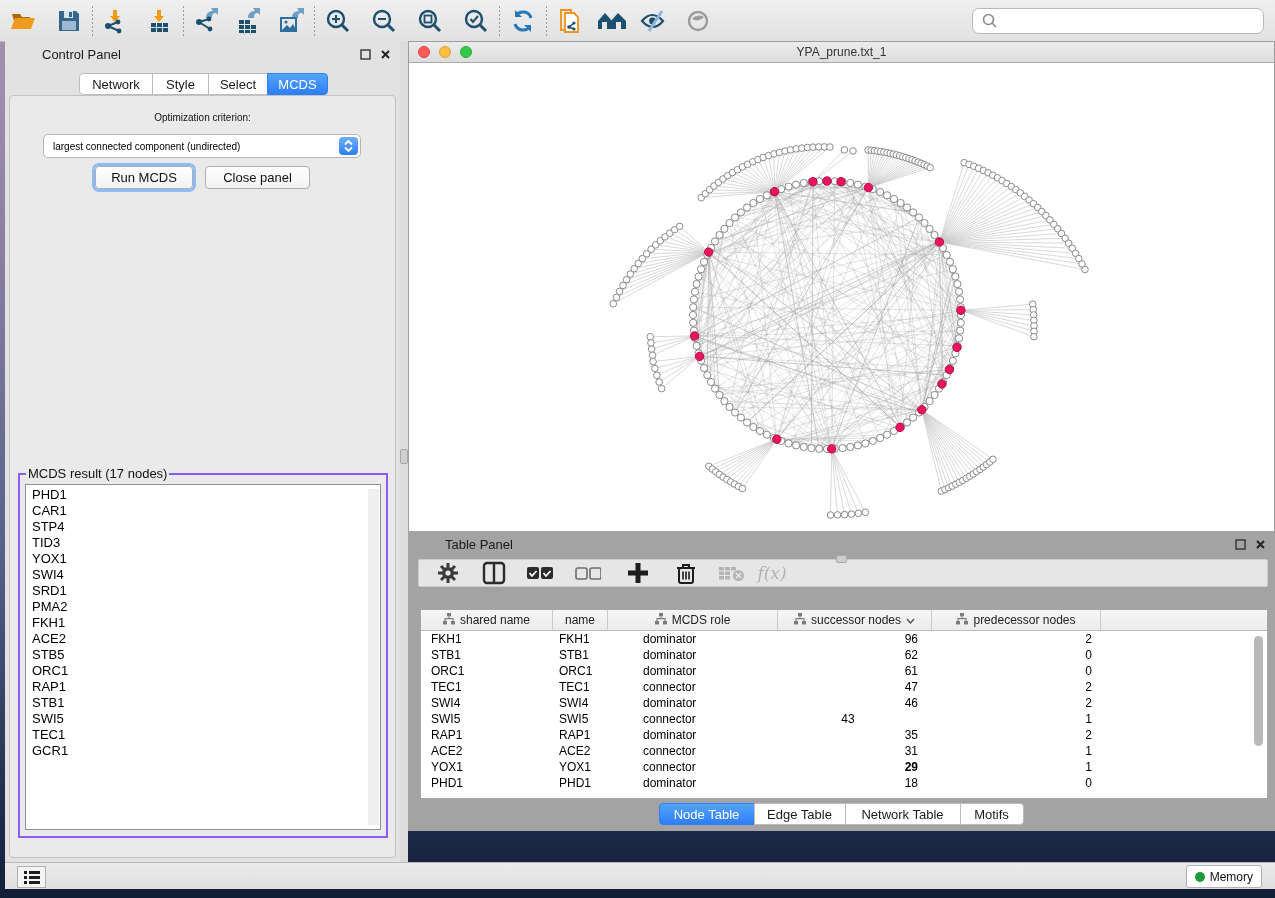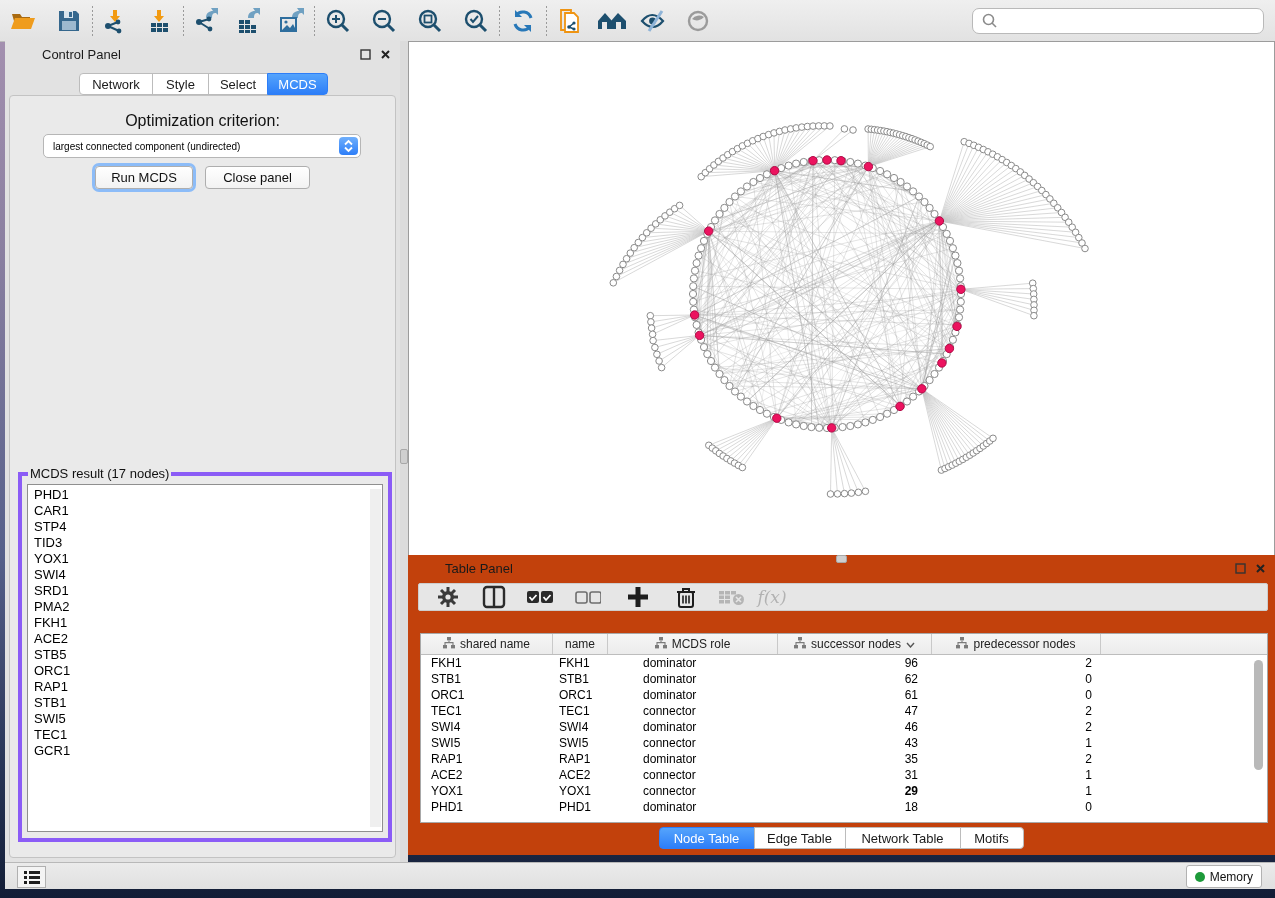--- a/index.html
+++ b/index.html
@@ -307,6 +307,14 @@
 <div id="h-grip" class="abs"></div>
 
 <div id="network-window" class="abs">
+  <div id="net-titlebar">
+    <span id="net-title">YPA_prune.txt_1</span>
+    <span class="lights">
+      <span class="light" style="background:#fc5b57;border:1px solid #d94742;box-sizing:border-box"></span>
+      <span class="light" style="background:#fdbe41;border:1px solid #dfa133;box-sizing:border-box"></span>
+      <span class="light" style="background:#34c84a;border:1px solid #27aa35;box-sizing:border-box"></span>
+    </span>
+  </div>
   <svg id="net-canvas" width="865" height="499">
       <line x1="299.7" y1="189.1" x2="284.2" y2="259.8" stroke="#999999" stroke-width="0.7" opacity="0.38"></line>
       <line x1="299.7" y1="189.1" x2="286.0" y2="275.3" stroke="#999999" stroke-width="0.7" opacity="0.38"></line>

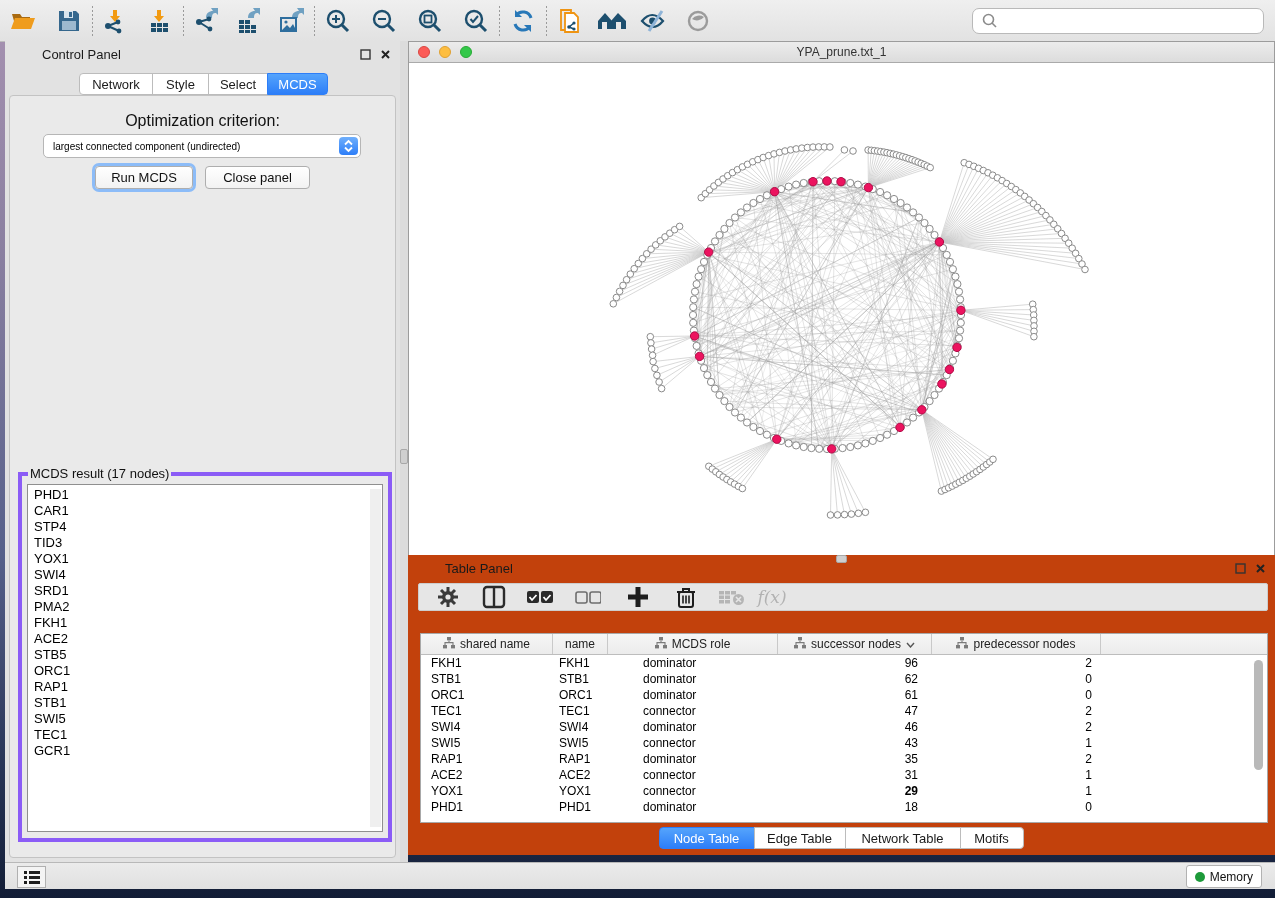--- a/index.html
+++ b/index.html
@@ -30,7 +30,7 @@
   .tab.active{background:linear-gradient(#55a4fc,#2d7ef8);border-color:#2d7ef8;color:#fff;}
   #cp-page{position:absolute;left:4px;top:54px;width:385px;height:761px;background:#eaeaea;
            border:1px solid #c3c3c3;border-radius:4px;}
-  #opt-label{position:absolute;left:0;top:16px;width:100%;text-align:center;font-size:16px;color:#111;}
+  #opt-label{position:absolute;left:0;top:16px;width:100%;text-align:center;font-size:10px;color:#111;}
   #criterion-select{position:absolute;left:33px;top:38px;width:316px;height:22px;background:#fff;
            border:1px solid #b6b6b6;border-radius:5px;display:flex;align-items:center;font-size:10px;}
   #criterion-select .val{flex:1;padding-left:9px;white-space:nowrap;}

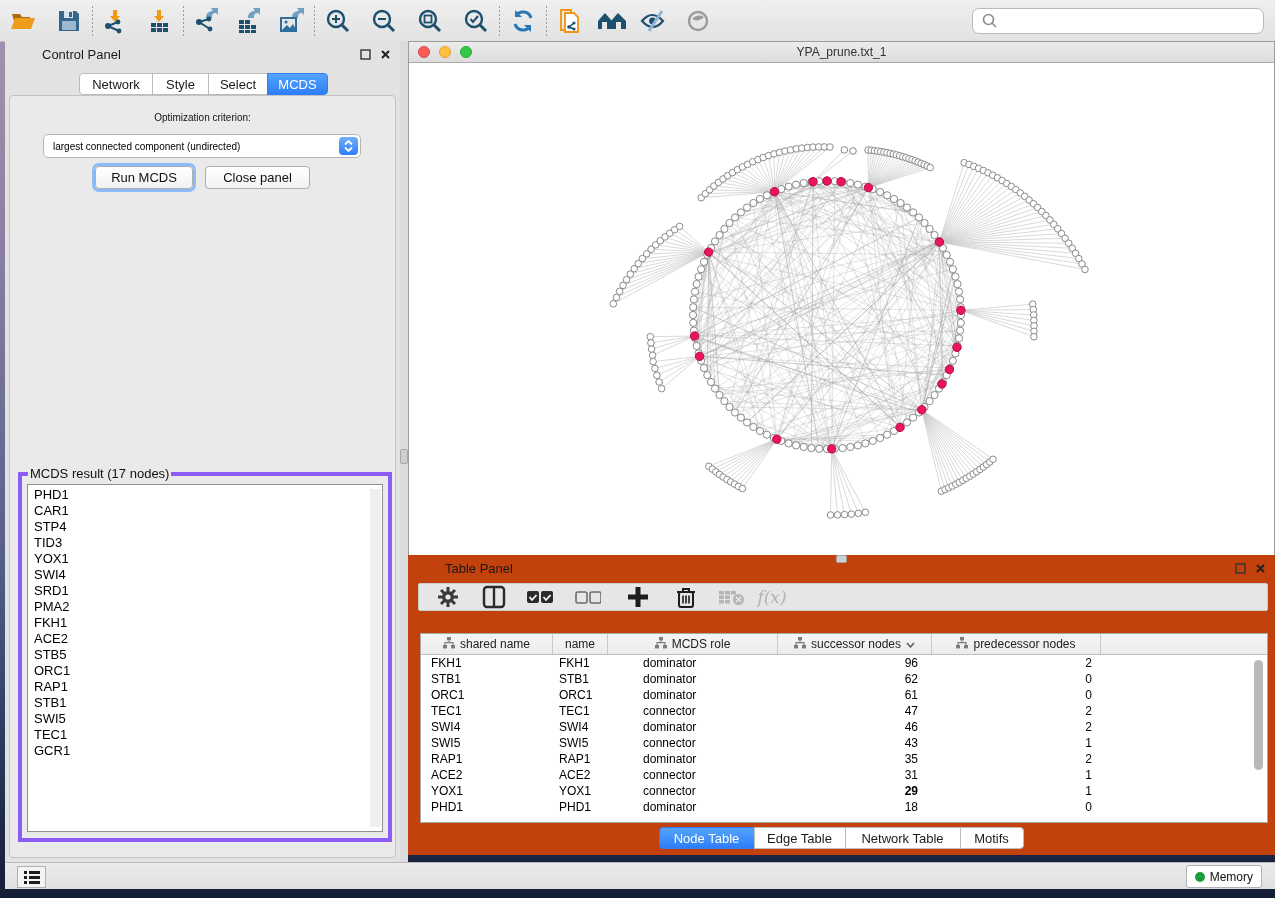--- a/index.html
+++ b/index.html
@@ -42,7 +42,7 @@
        font-family:"Liberation Sans",sans-serif;}
   #run-btn{left:85px;top:70px;width:98px;box-shadow:0 0 0 3px #8cbcf8;}
   #closepanel-btn{left:195px;top:70px;width:105px;}
-  #mcds-group{position:absolute;left:8px;top:370px;width:366px;height:368px;border:4px solid #8b5cf6;
+  #mcds-group{position:absolute;left:8px;top:370px;width:366px;height:368px;border:2px solid #8b5cf6;
        margin:0;padding:0;}
   #mcds-group legend{font-size:13px;color:#111;margin-left:6px;padding:0 2px;}
   #mcds-list-wrap{position:absolute;left:5px;top:3px;right:5px;bottom:6px;background:#fff;border:1px solid #8f8f8f;}

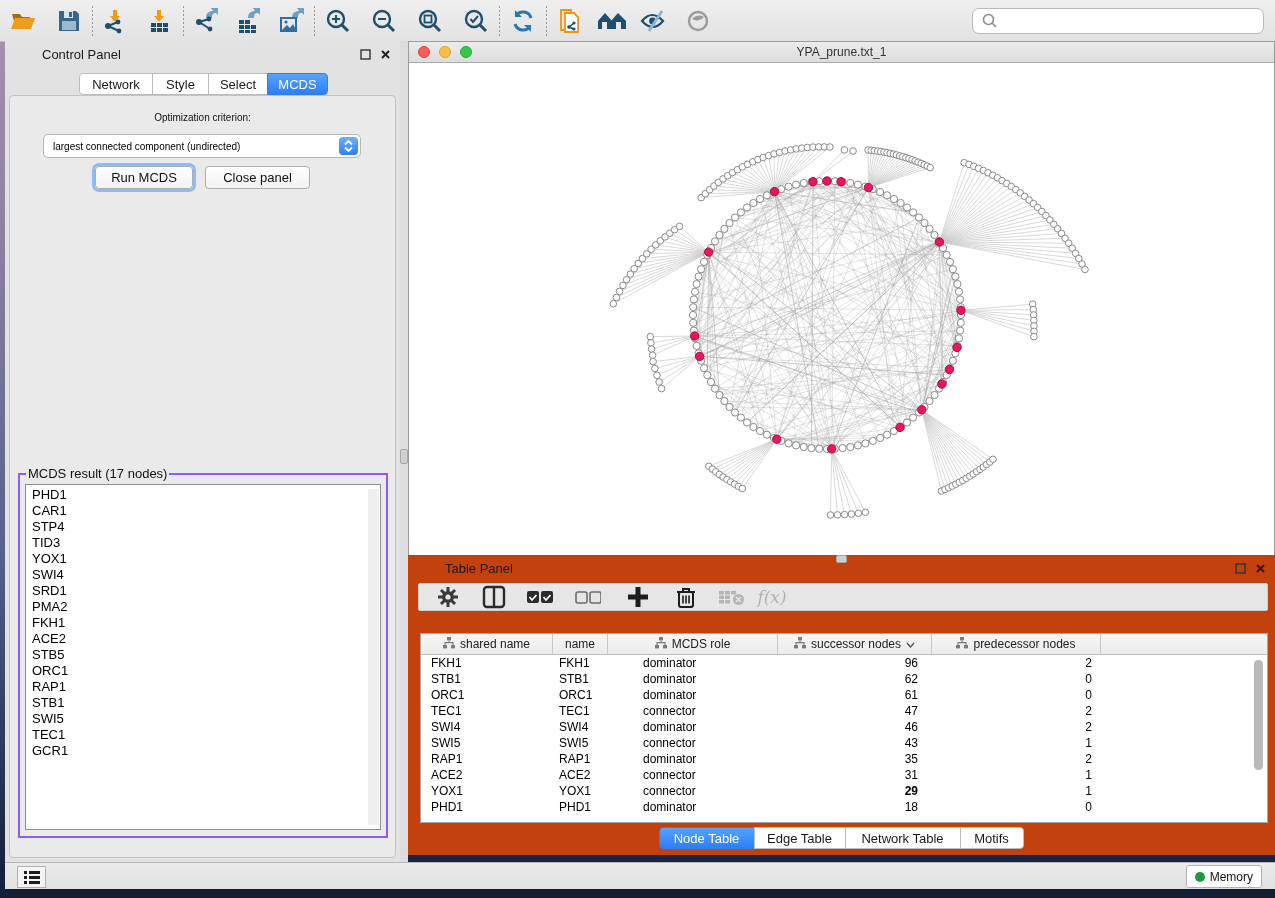--- a/index.html
+++ b/index.html
@@ -64,7 +64,7 @@
   #h-grip{position:absolute;left:836px;top:555px;width:11px;height:8px;background:#cfcfcf;
         border:1px solid #a8a8a8;border-radius:2px;box-sizing:border-box;z-index:5;}
   
-  #table-panel{left:408px;top:555px;width:867px;height:300px;background:#c2410c;}
+  #table-panel{left:408px;top:531px;width:867px;height:300px;background:#a3a3a3;}
   #tp-toolbar{position:absolute;left:10px;top:28px;right:7px;height:28px;background:#e6e6e6;
         border:1px solid #cdcdcd;border-radius:2px;display:flex;align-items:flex-end;padding-left:16px;box-sizing:border-box;}
   .tp-icon{width:26px;height:26px;display:flex;align-items:center;justify-content:center;margin-right:14px;}

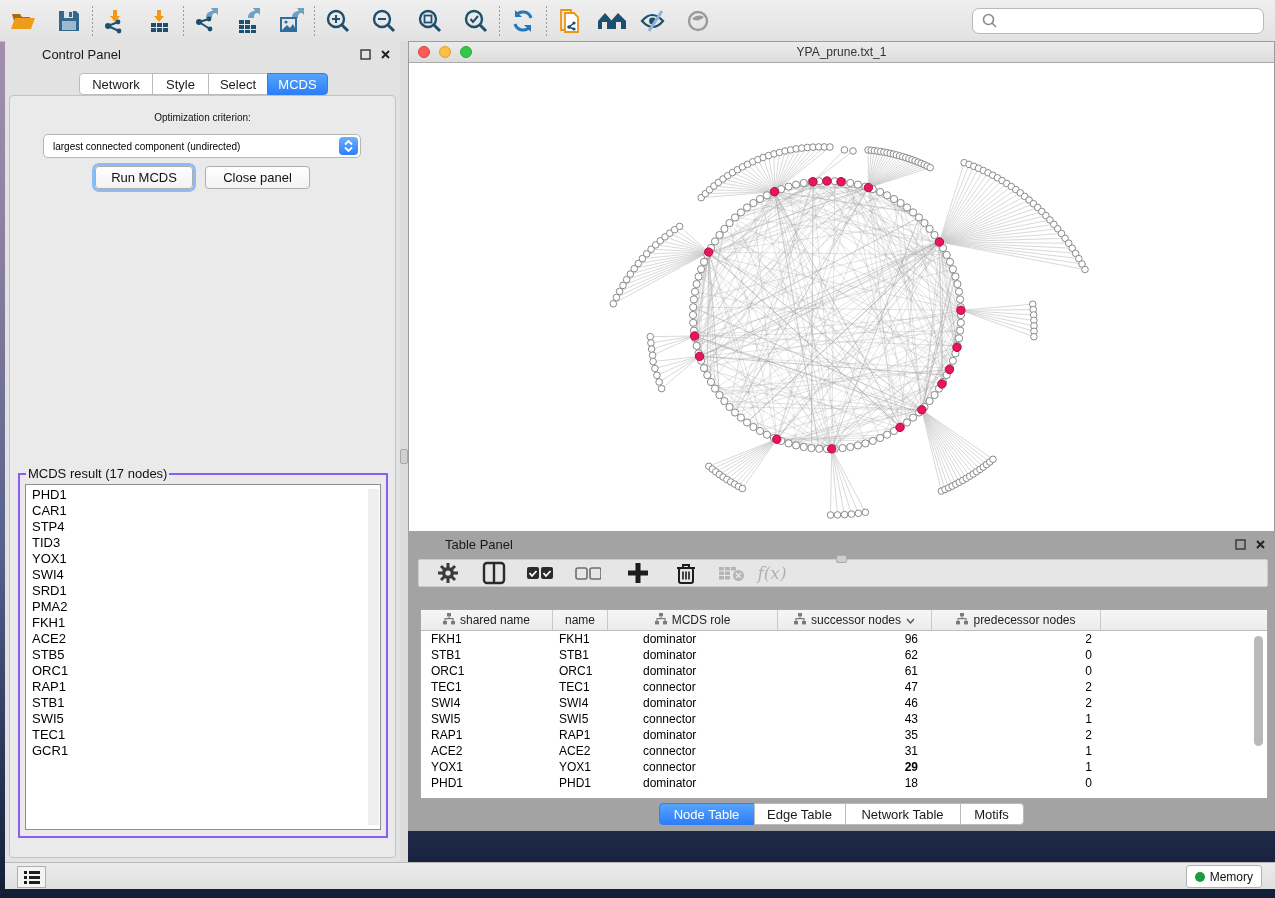--- a/index.html
+++ b/index.html
@@ -1225,7 +1225,7 @@
           <div class="td" style="width: 132px; text-align: left; padding-left: 10px;">SWI5</div>
           <div class="td" style="width: 55px; text-align: left; padding-left: 6px;">SWI5</div>
           <div class="td" style="width: 170px; text-align: left; padding-left: 35px;">connector</div>
-          <div class="td" style="width: 154px; text-align: right; padding-right: 14px;">43</div>
+          <div class="td" style="width: 154px; text-align: center; padding-right: 14px;">43</div>
           <div class="td" style="width: 169px; text-align: right; padding-right: 9px;">1</div>
         </div>
         <div class="tr">

